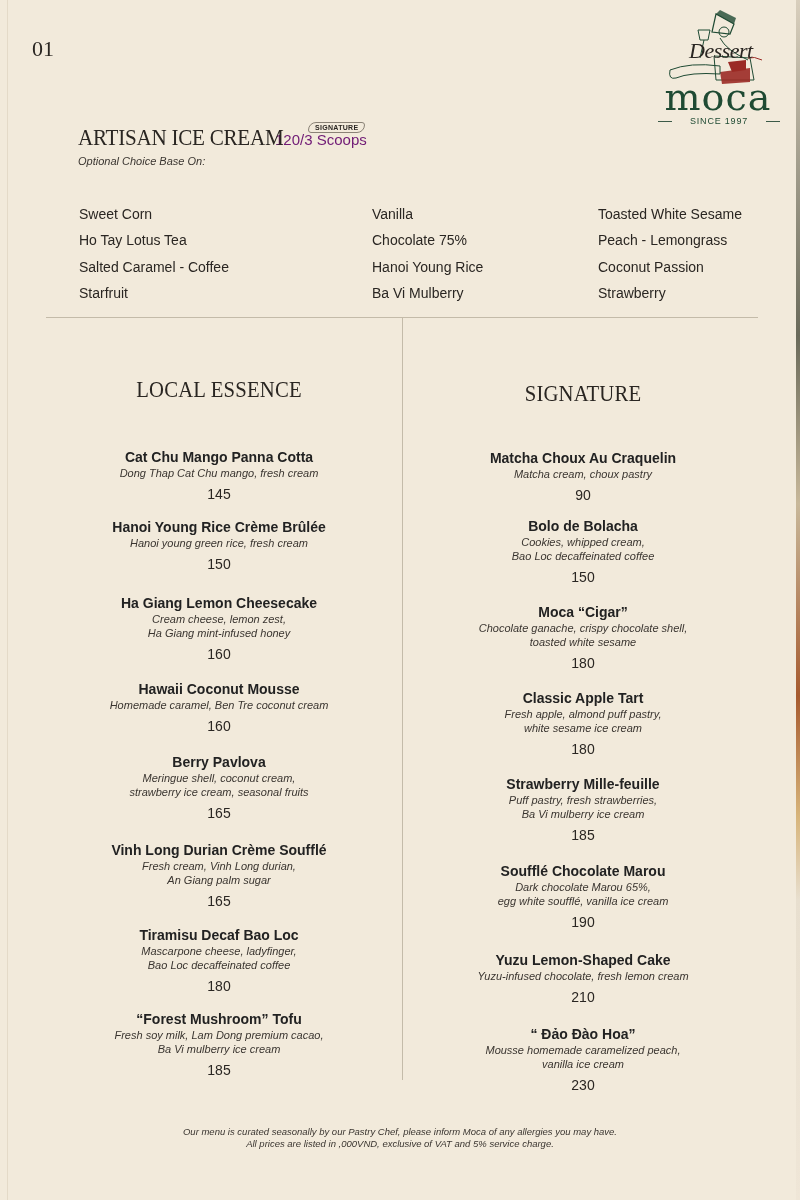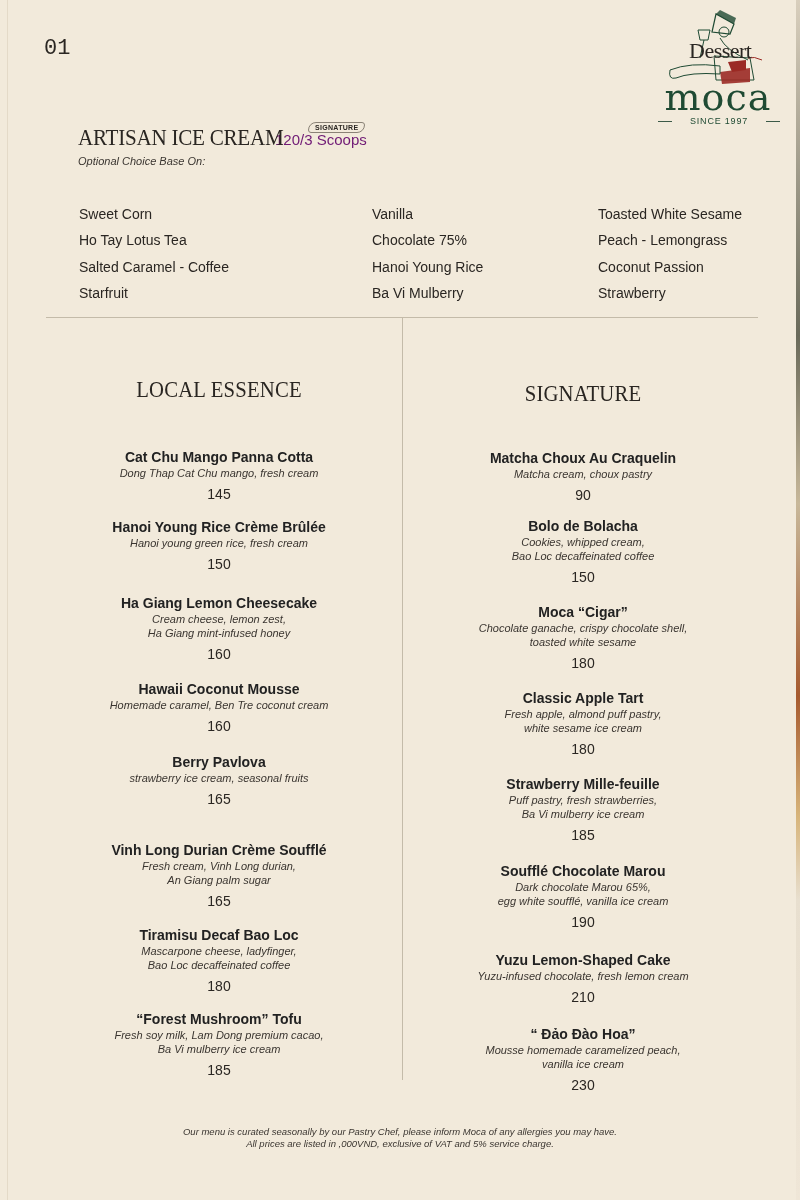--- a/index.html
+++ b/index.html
@@ -18,8 +18,8 @@
       position: absolute; left: 7px; top: 0; width: 1px; height: 1200px; background: #e4dac8;
     }
     .page-number {
-      position: absolute; left: 44px; top: 36px;
-      font-family: Liberation Mono, monospace; font-size: 22px; color: #2a2622;
+      position: absolute; left: 32px; top: 36px;
+      font-family: Liberation Serif, serif; font-size: 22px; color: #2a2622;
     }
     
     .logo { position: absolute; left: 650px; top: 10px; width: 135px; height: 120px; }

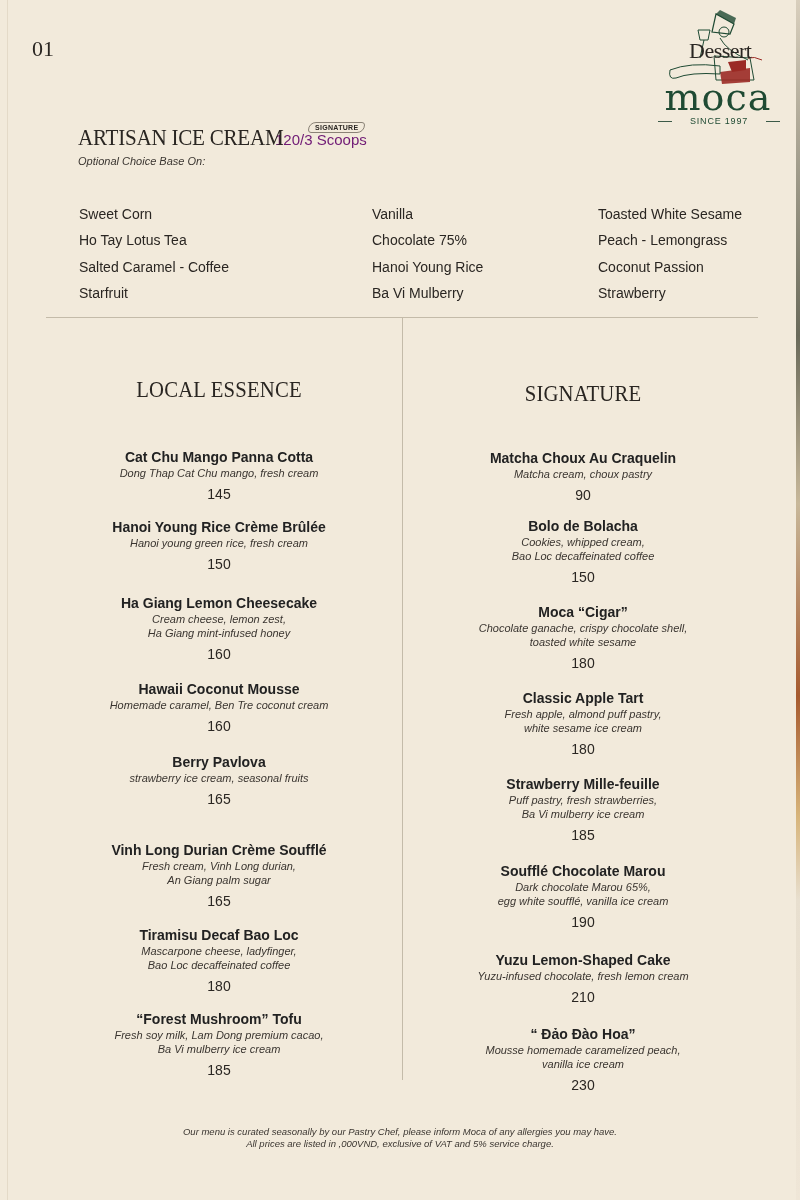--- a/index.html
+++ b/index.html
@@ -26,7 +26,7 @@
     .logo svg { position: absolute; left: 0; top: 0; }
     .logo-dessert {
       position: absolute; left: 39px; top: 28px;
-      font-family: "Liberation Serif", serif; font-size: 22px; color: #2a2622; letter-spacing: -0.5px;
+      font-family: "Liberation Serif", serif; font-size: 22px; color: #2a2622; letter-spacing: -0.5px; font-style: italic;
     }
     .logo-moca {
       position: absolute; left: 6px; top: 68px; width: 124px; text-align: center;

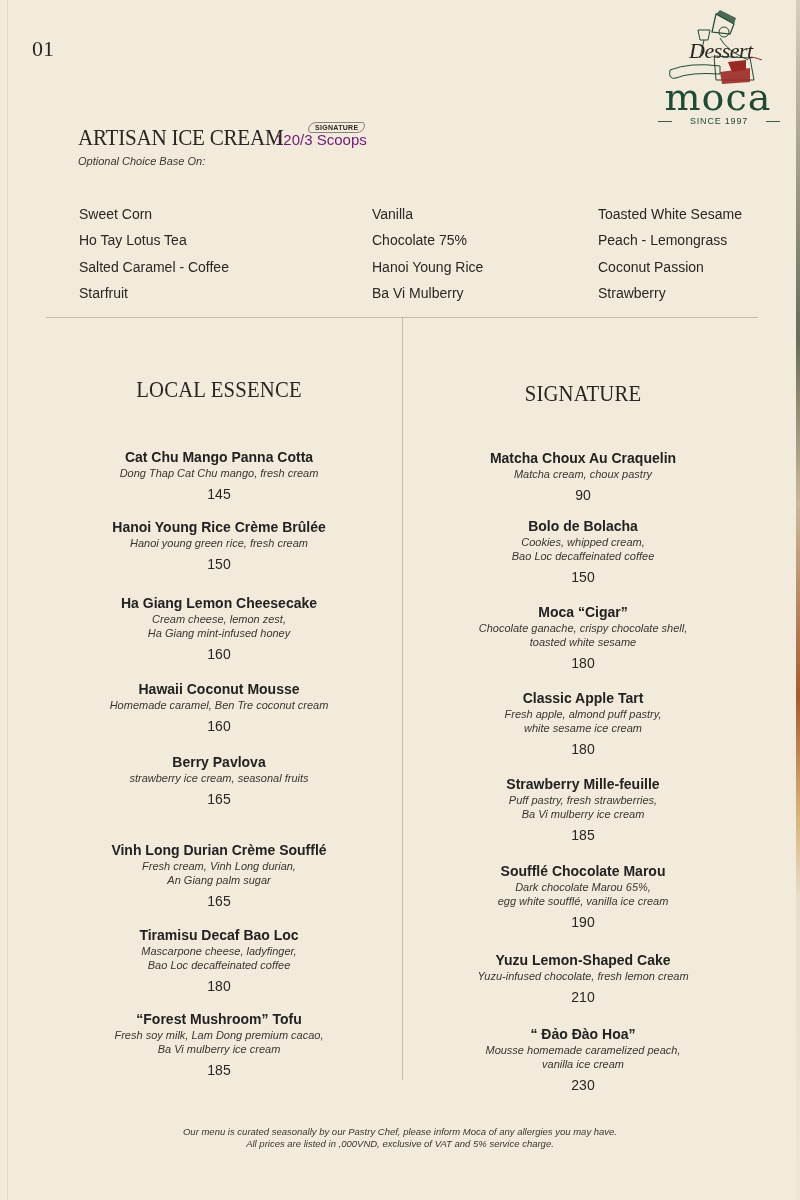--- a/index.html
+++ b/index.html
@@ -170,6 +170,7 @@
   </div>
   <div class="item" style="top:725px">
     <div class="item-name">Berry Pavlova</div>
+    <div class="item-desc">Meringue shell, coconut cream,</div>
     <div class="item-desc">strawberry ice cream, seasonal fruits</div>
     <div class="item-price">165</div>
   </div>

